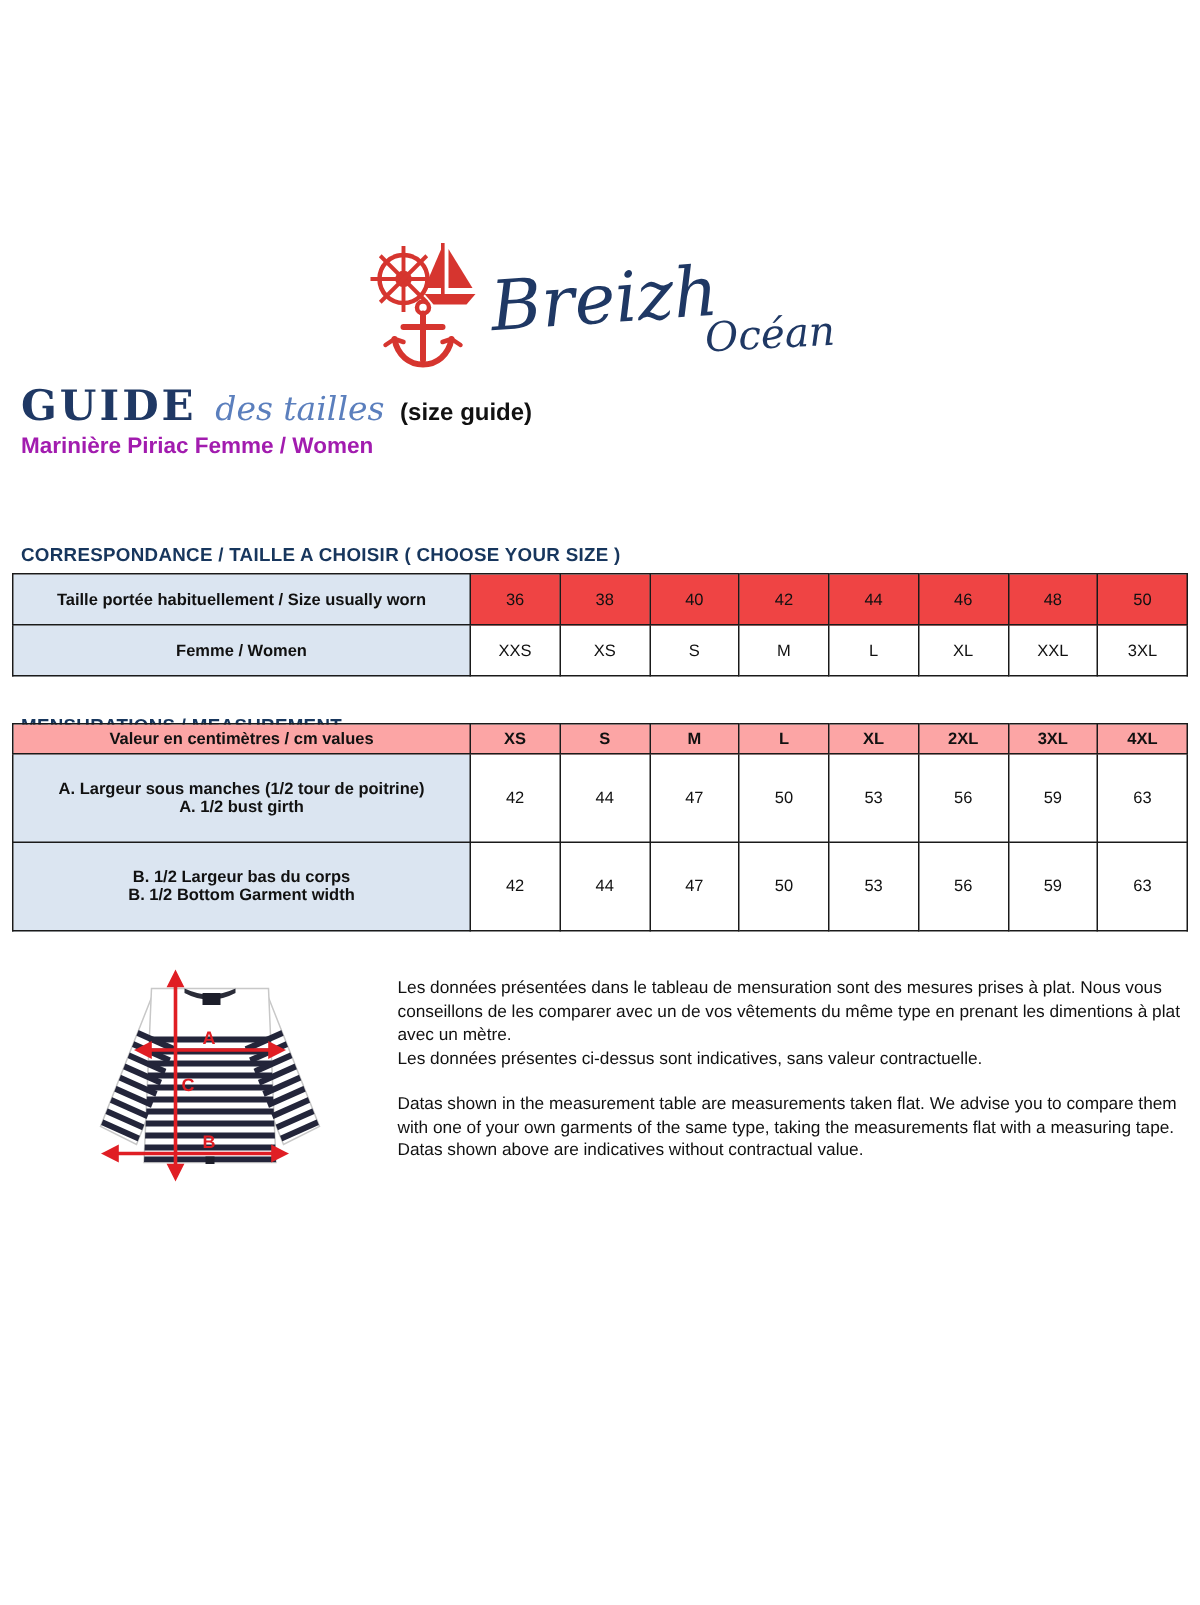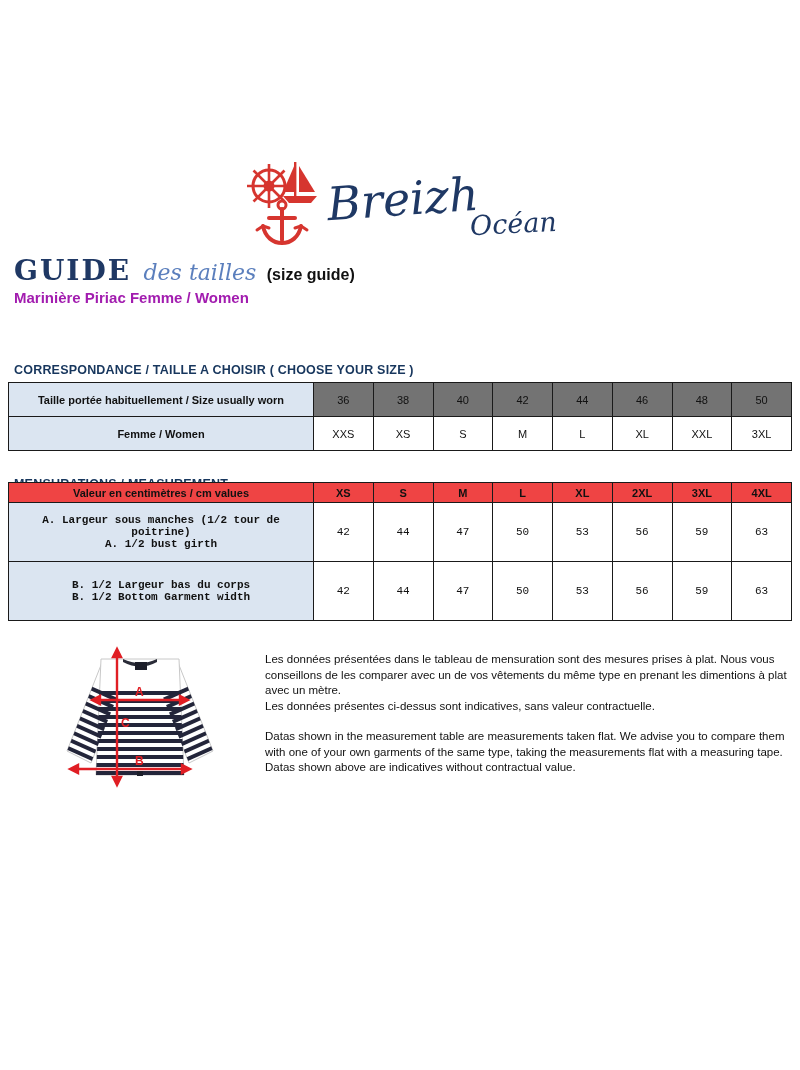--- a/index.html
+++ b/index.html
@@ -30,7 +30,7 @@
   .t1{top:382px;}
   .t2{top:482px;}
   td.lbl{font-weight:bold;background:#dbe5f1;}
-  td.blue{background:#737373;}
+  td.blue{background:#ef4444;}
   td.hdr{font-weight:bold;background:#ef4444;}
   .t1 tr{height:34px;}
   .t2 tr.hrow{height:20px;}

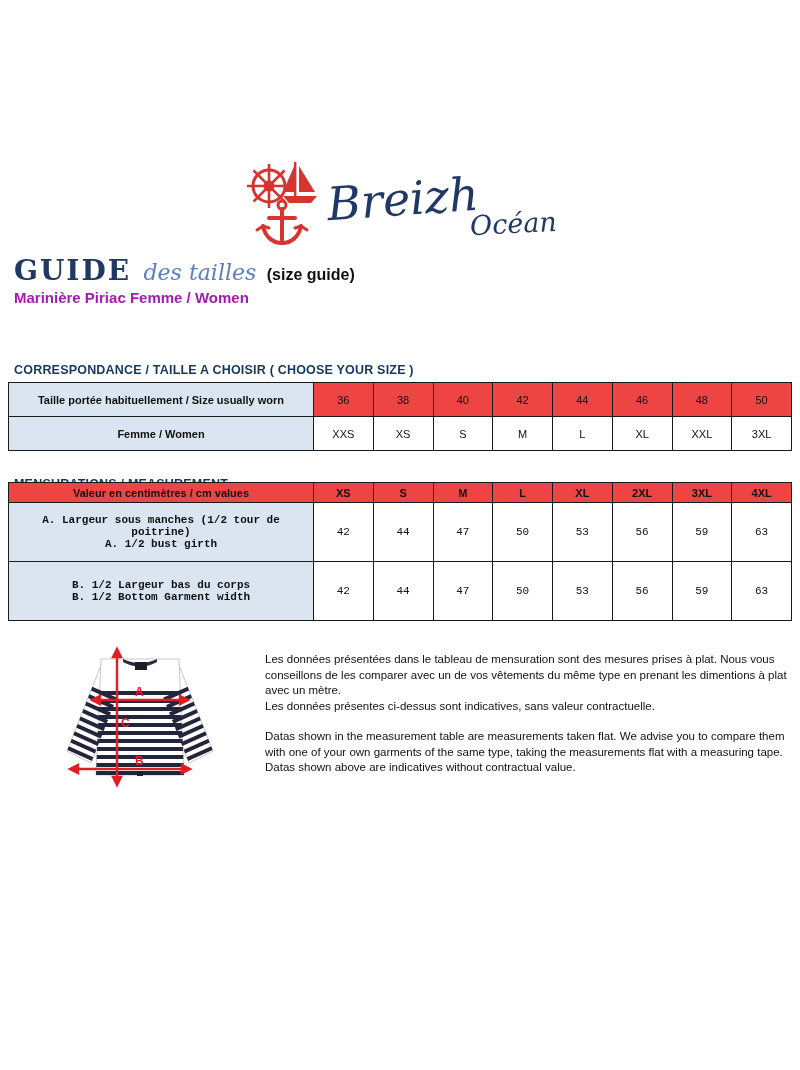--- a/index.html
+++ b/index.html
@@ -31,7 +31,7 @@
   .t2{top:482px;}
   td.lbl{font-weight:bold;background:#dbe5f1;}
   td.blue{background:#ef4444;}
-  td.hdr{font-weight:bold;background:#ef4444;}
+  td.hdr{font-weight:bold;background:#fca5a5;}
   .t1 tr{height:34px;}
   .t2 tr.hrow{height:20px;}
   .t2 tr.drow{height:59px;font-family:Liberation Mono, monospace;}

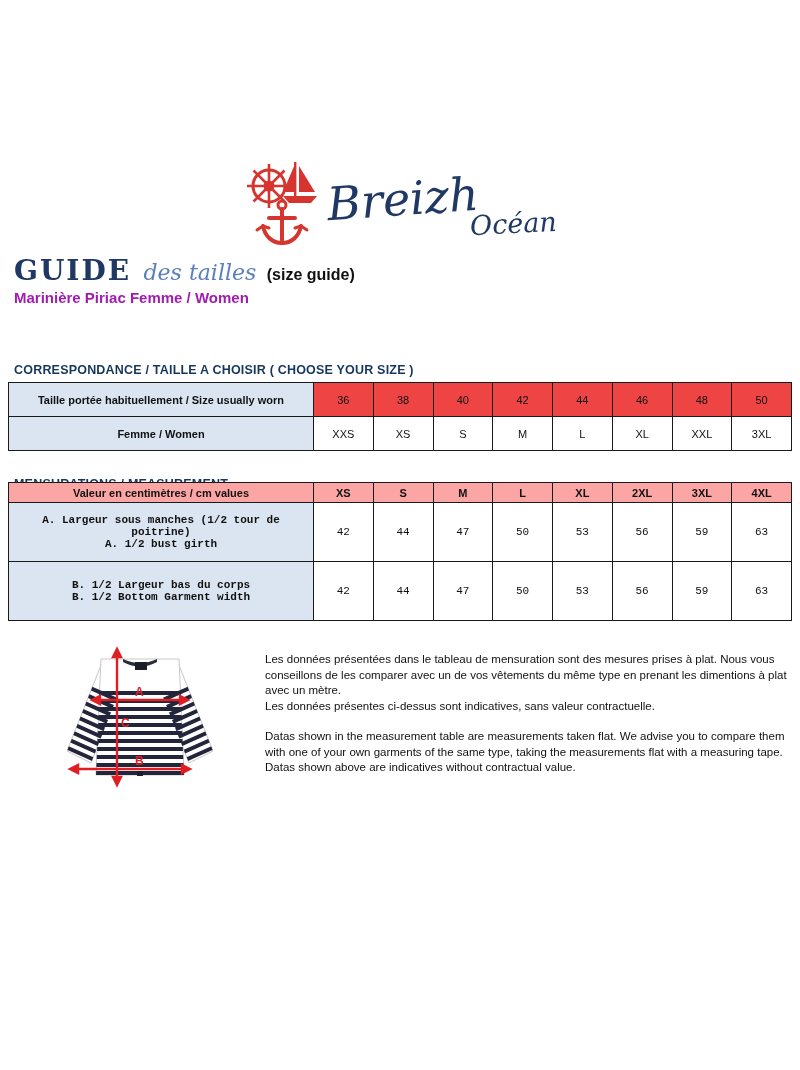--- a/index.html
+++ b/index.html
@@ -34,7 +34,7 @@
   td.hdr{font-weight:bold;background:#fca5a5;}
   .t1 tr{height:34px;}
   .t2 tr.hrow{height:20px;}
-  .t2 tr.drow{height:59px;font-family:Liberation Mono, monospace;}
+  .t2 tr.drow{height:59px;}
   .lbl .l2{display:block;}
 
   

